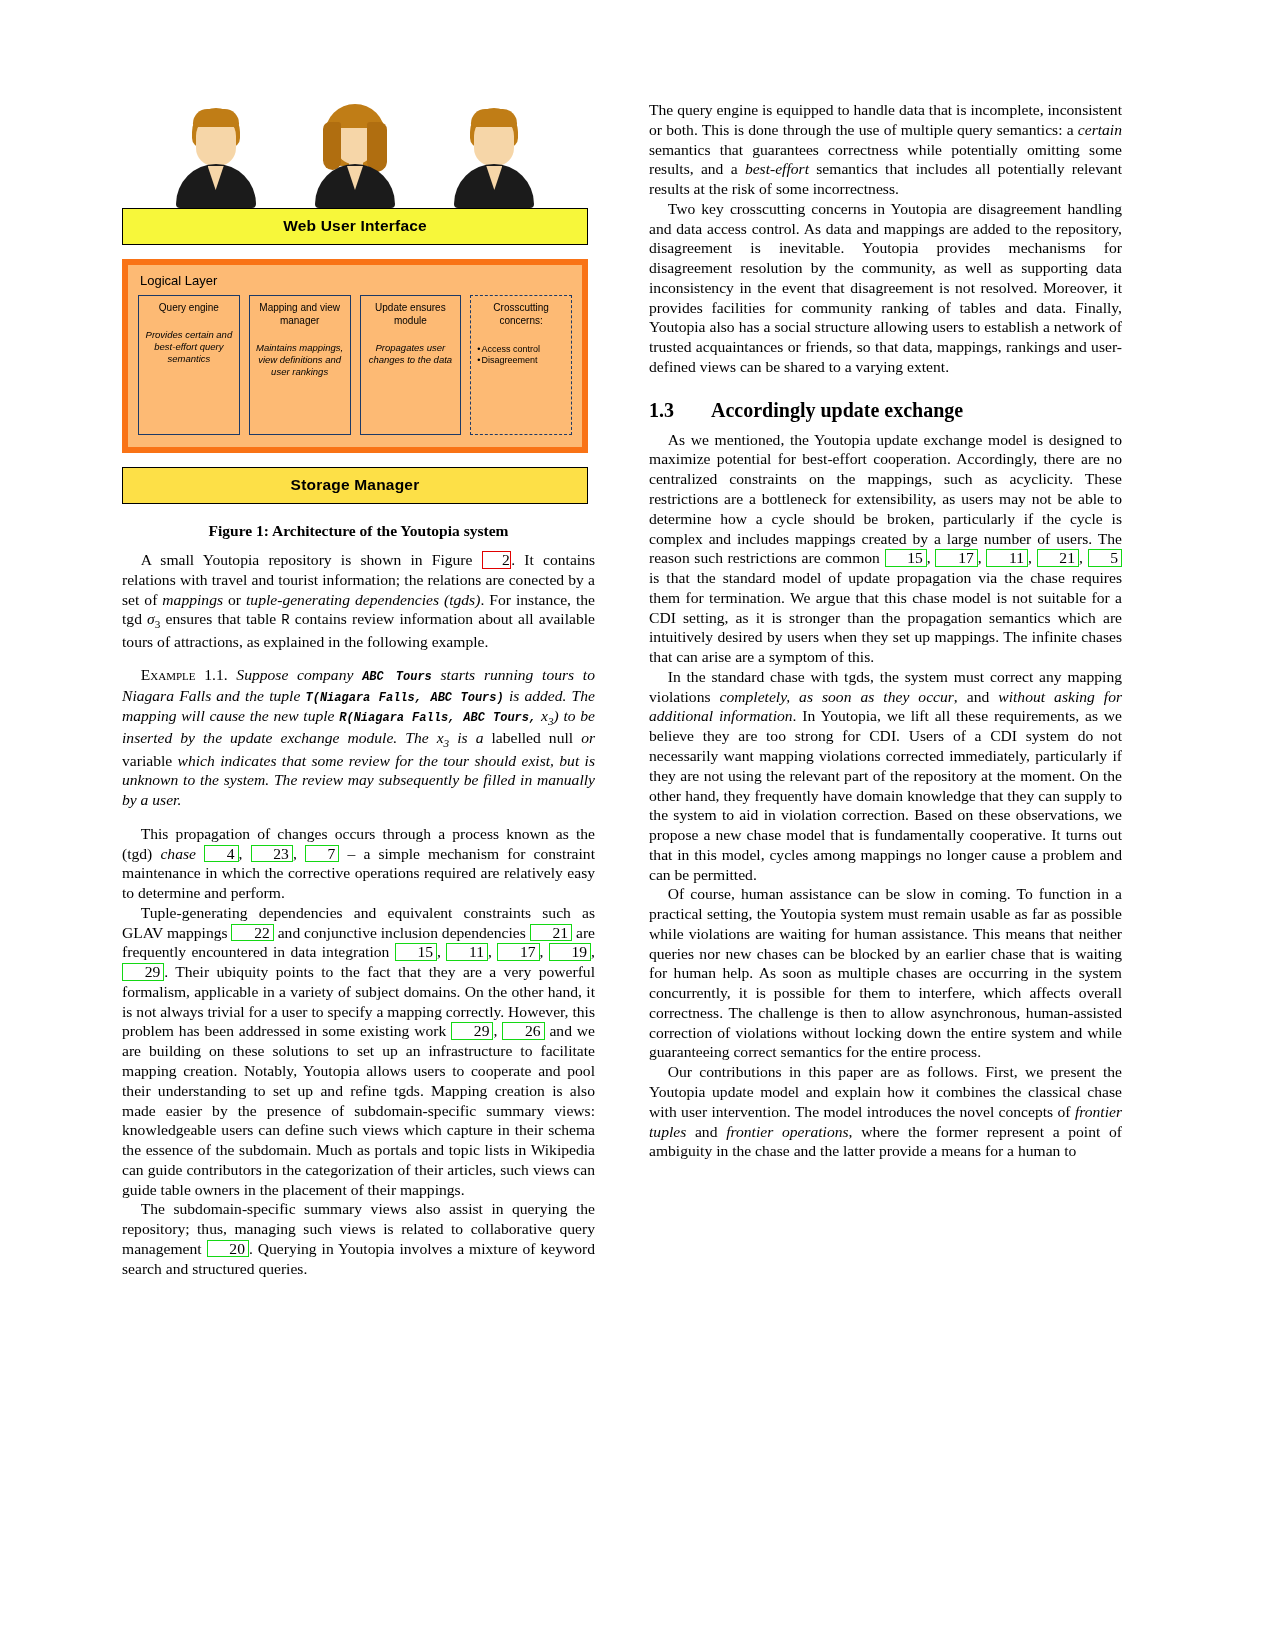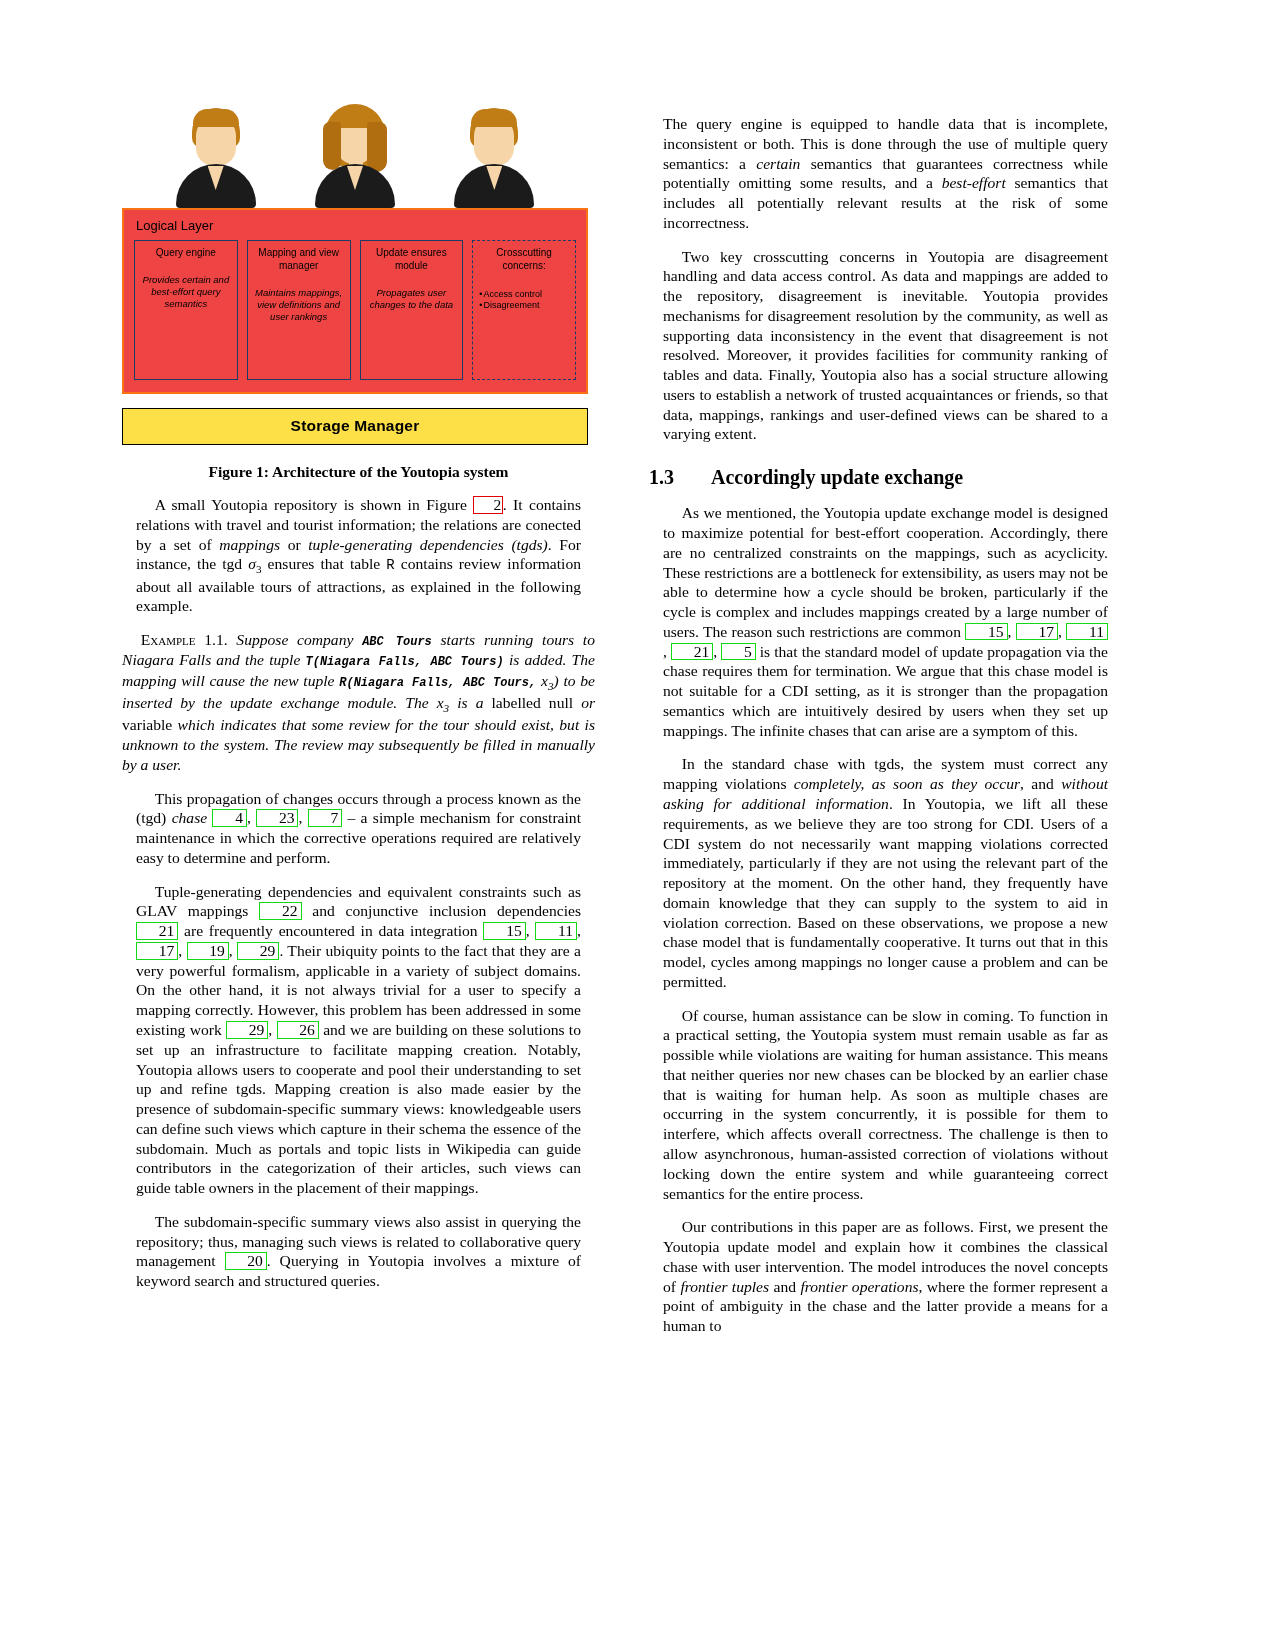--- a/index.html
+++ b/index.html
@@ -220,7 +220,7 @@
 
   
   p.body {
-    margin: 14px;
+    margin: 0;
     text-align: justify;
     text-justify: inter-word;
     font-size: 15.6px;

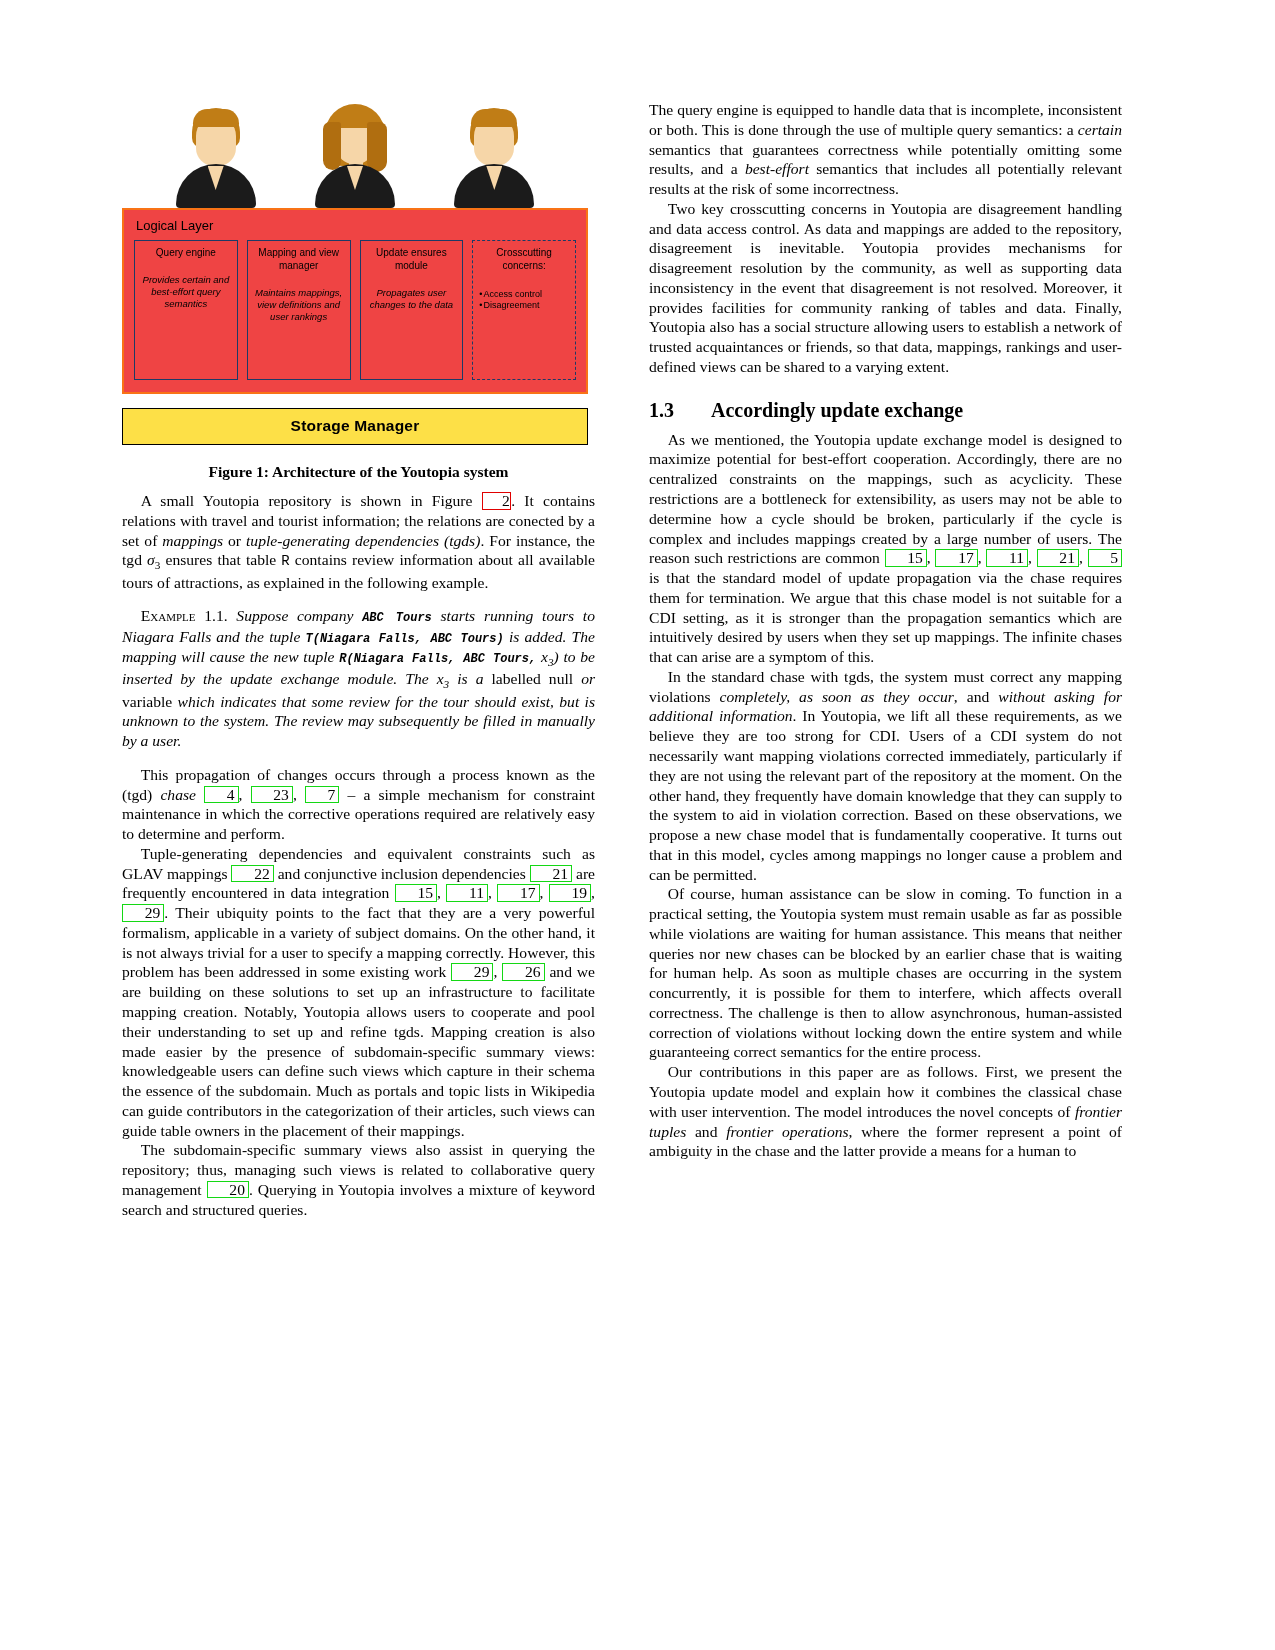--- a/index.html
+++ b/index.html
@@ -312,6 +312,7 @@
           </div>
         </div>
 
+        <div class="bar bar-web">Web User Interface</div>
 
         <div class="logical">
           <div class="logical-title">Logical Layer</div>

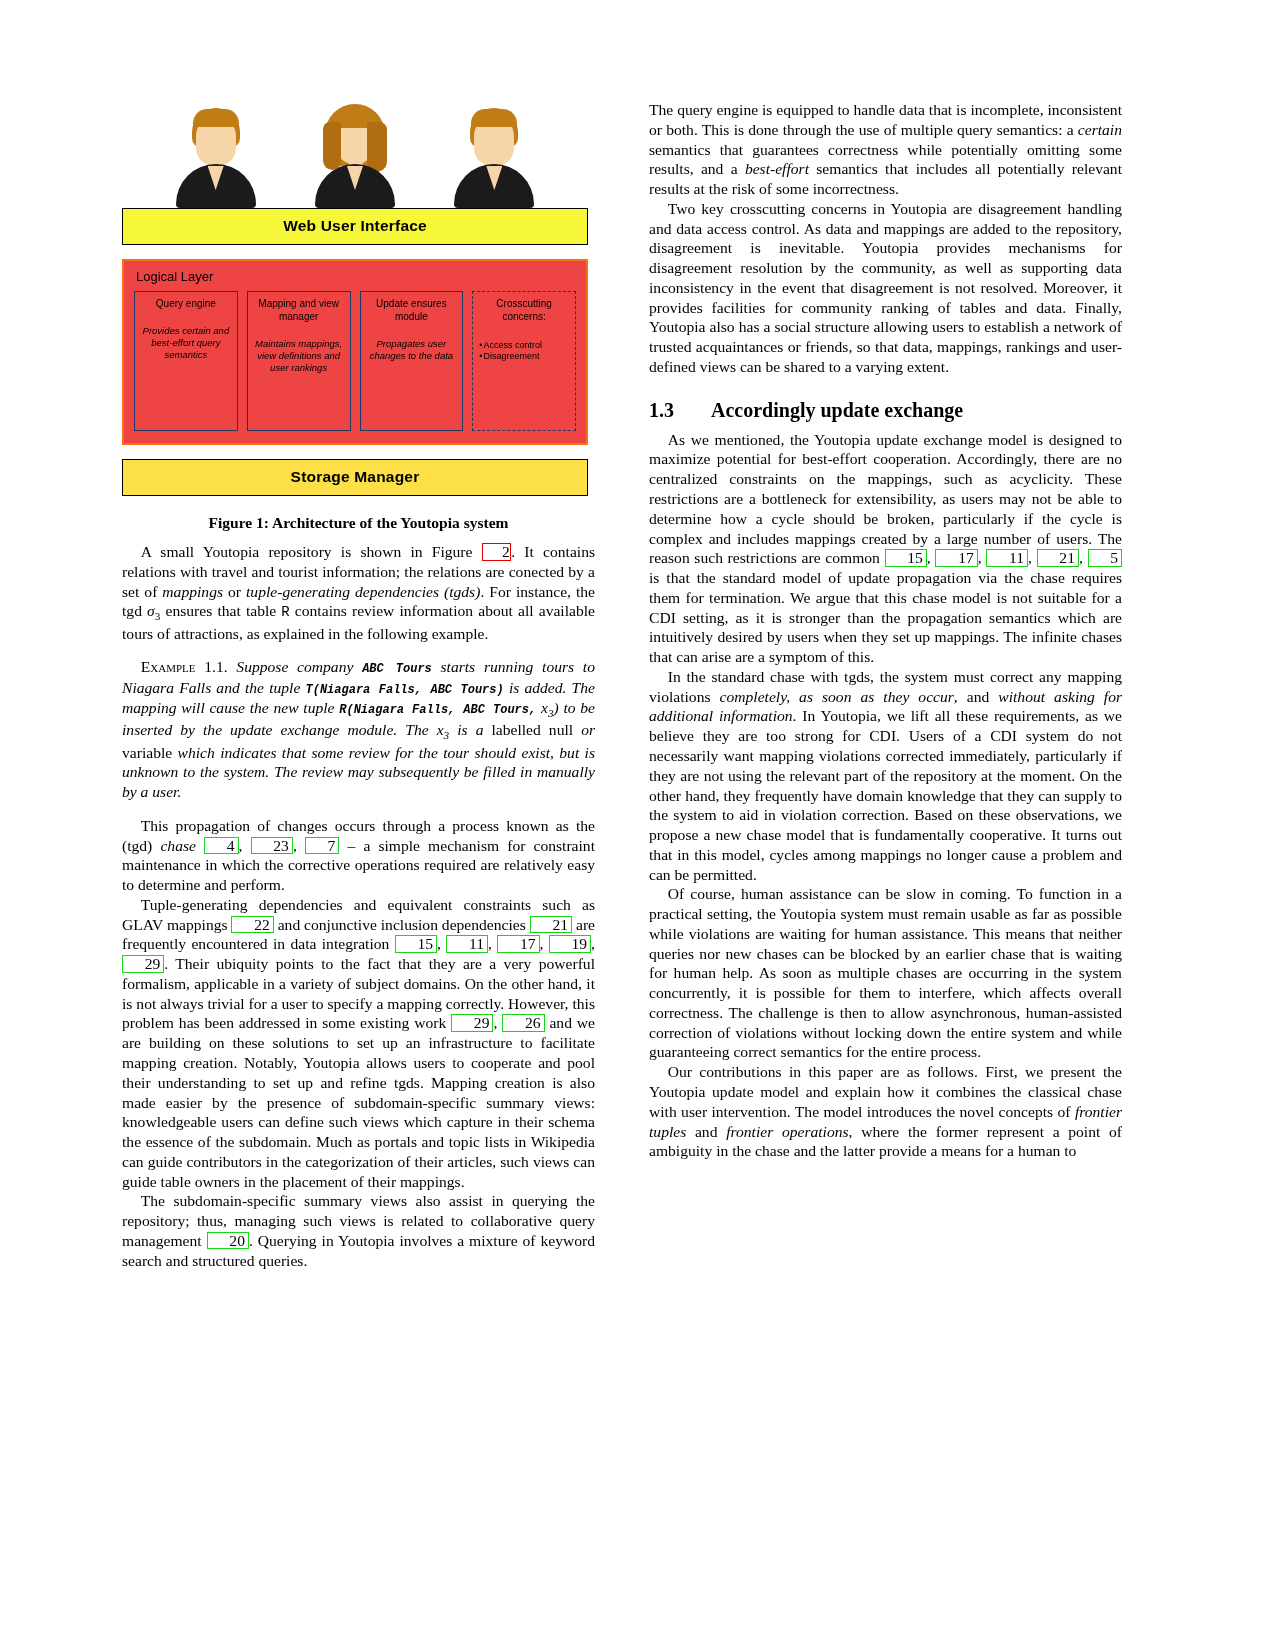--- a/index.html
+++ b/index.html
@@ -163,8 +163,8 @@
   }
   .logical {
     box-sizing: border-box;
-    border: 2px solid #f97316;
-    background: #ef4444;
+    border: 6px solid #f97316;
+    background: #fdba74;
     padding: 8px 10px 12px 10px;
   }
   .logical-title {

